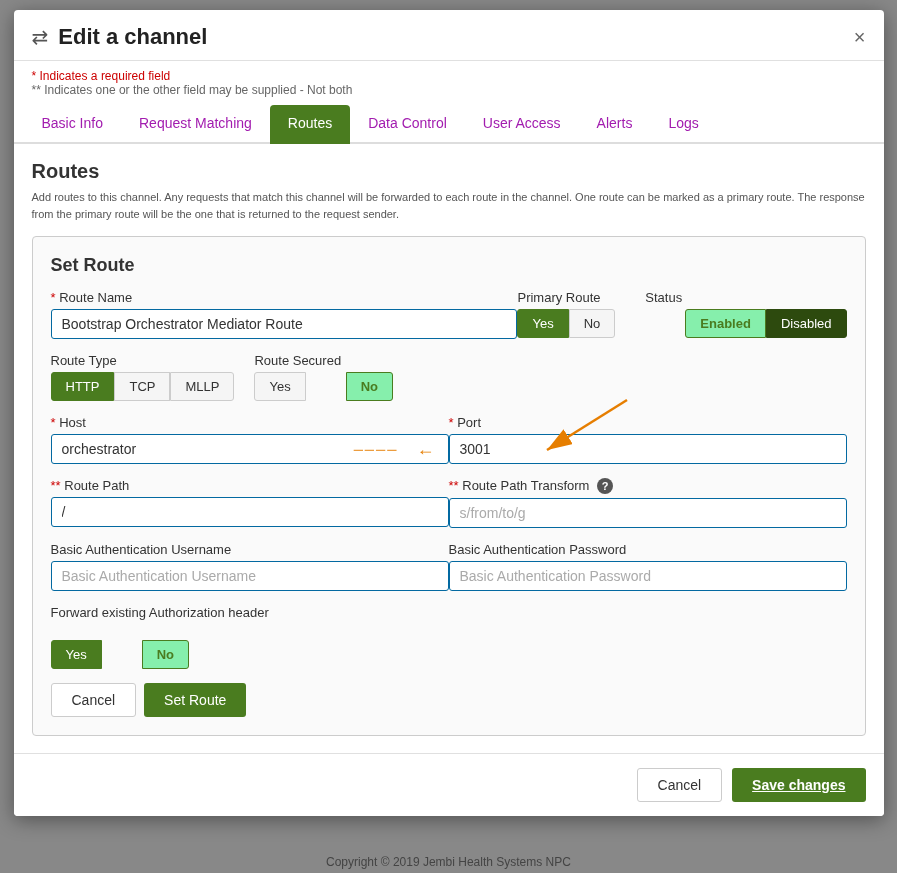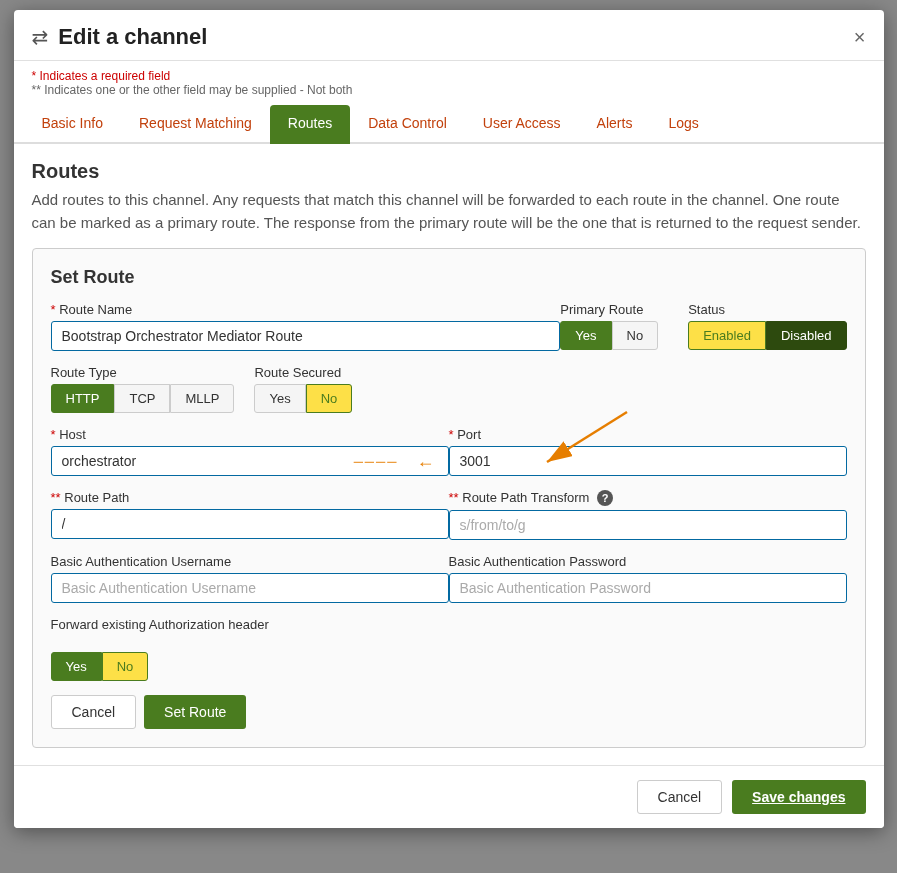--- a/index.html
+++ b/index.html
@@ -74,7 +74,7 @@
     .tab {
       padding: 10px 18px;
       cursor: pointer;
-      color: #c2410c;
+      color: #a21caf;
       border: none;
       background: none;
       font-size: 14px;

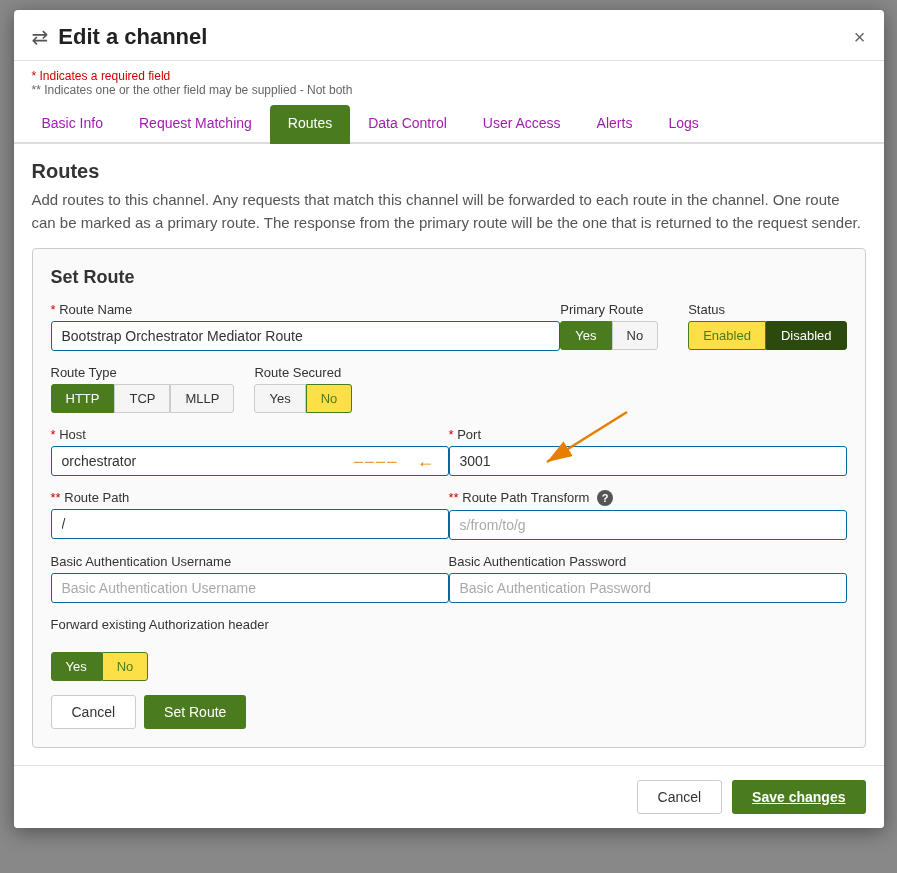--- a/index.html
+++ b/index.html
@@ -99,7 +99,7 @@
       margin-bottom: 6px;
     }
     .section-desc {
-      font-size: 15px;
+      font-size: 11px;
       color: #555;
       margin-bottom: 14px;
       line-height: 1.5;

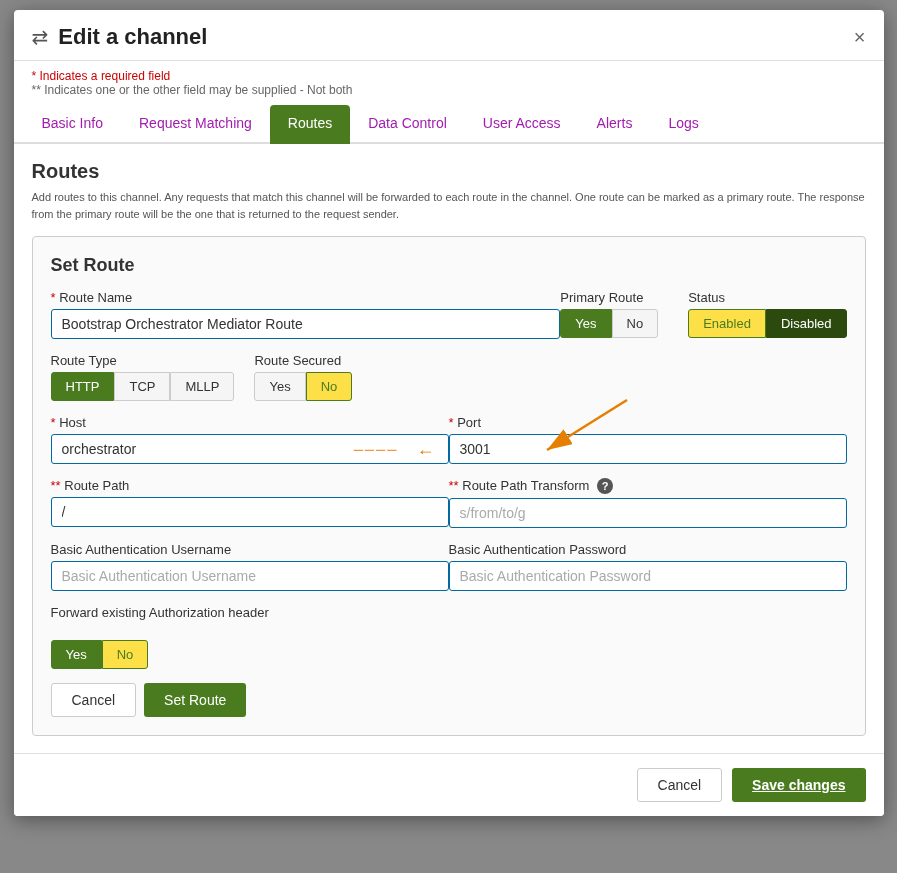--- a/index.html
+++ b/index.html
@@ -162,10 +162,11 @@
       border-color: #4a7c1f;
     }
     .btn-toggle.active-outline {
-      background: #fde047;
+      background: #86efac;
       color: #4a7c1f;
       border-color: #4a7c1f;
-      font-weight: normal;
+      font-weight: bold;
+      margin-left: 40px;
     }
     .btn-toggle.active-dark {
       background: #2d4a0e;

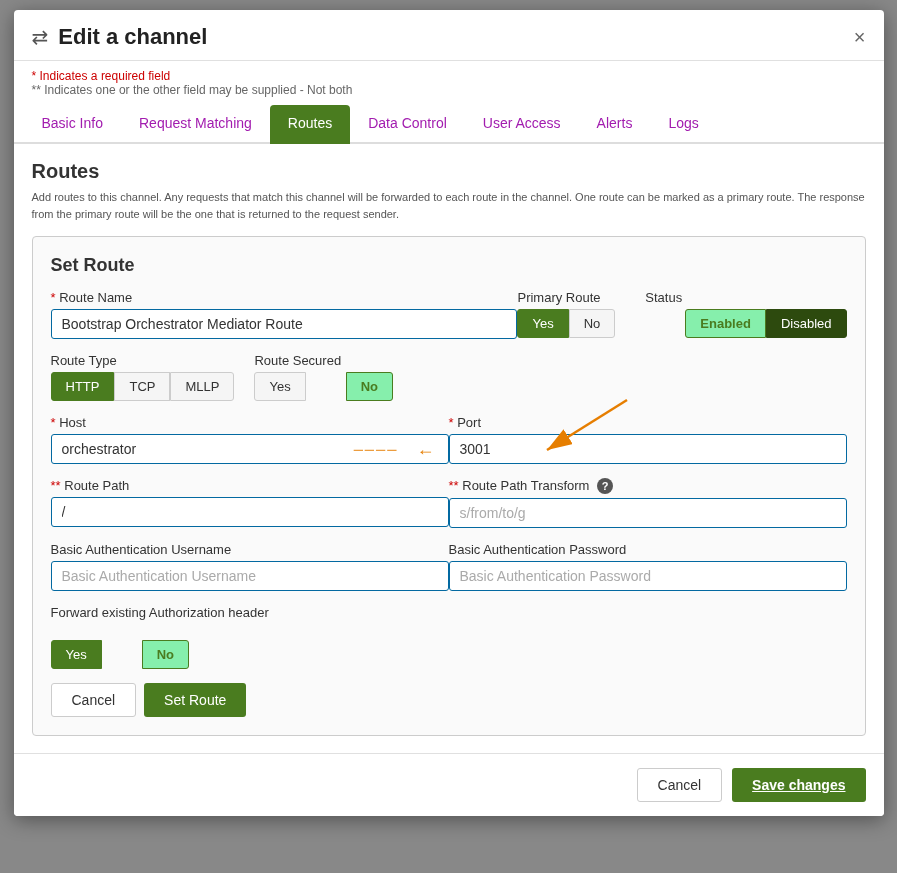--- a/index.html
+++ b/index.html
@@ -430,6 +430,7 @@
 
   </div>
 
+  <div style="position:absolute; bottom:4px; left:0; right:0; text-align:center; font-size:12px; color:#444;">Copyright © 2019 Jembi Health Systems NPC</div>
 </div>
 
 </body></html>

